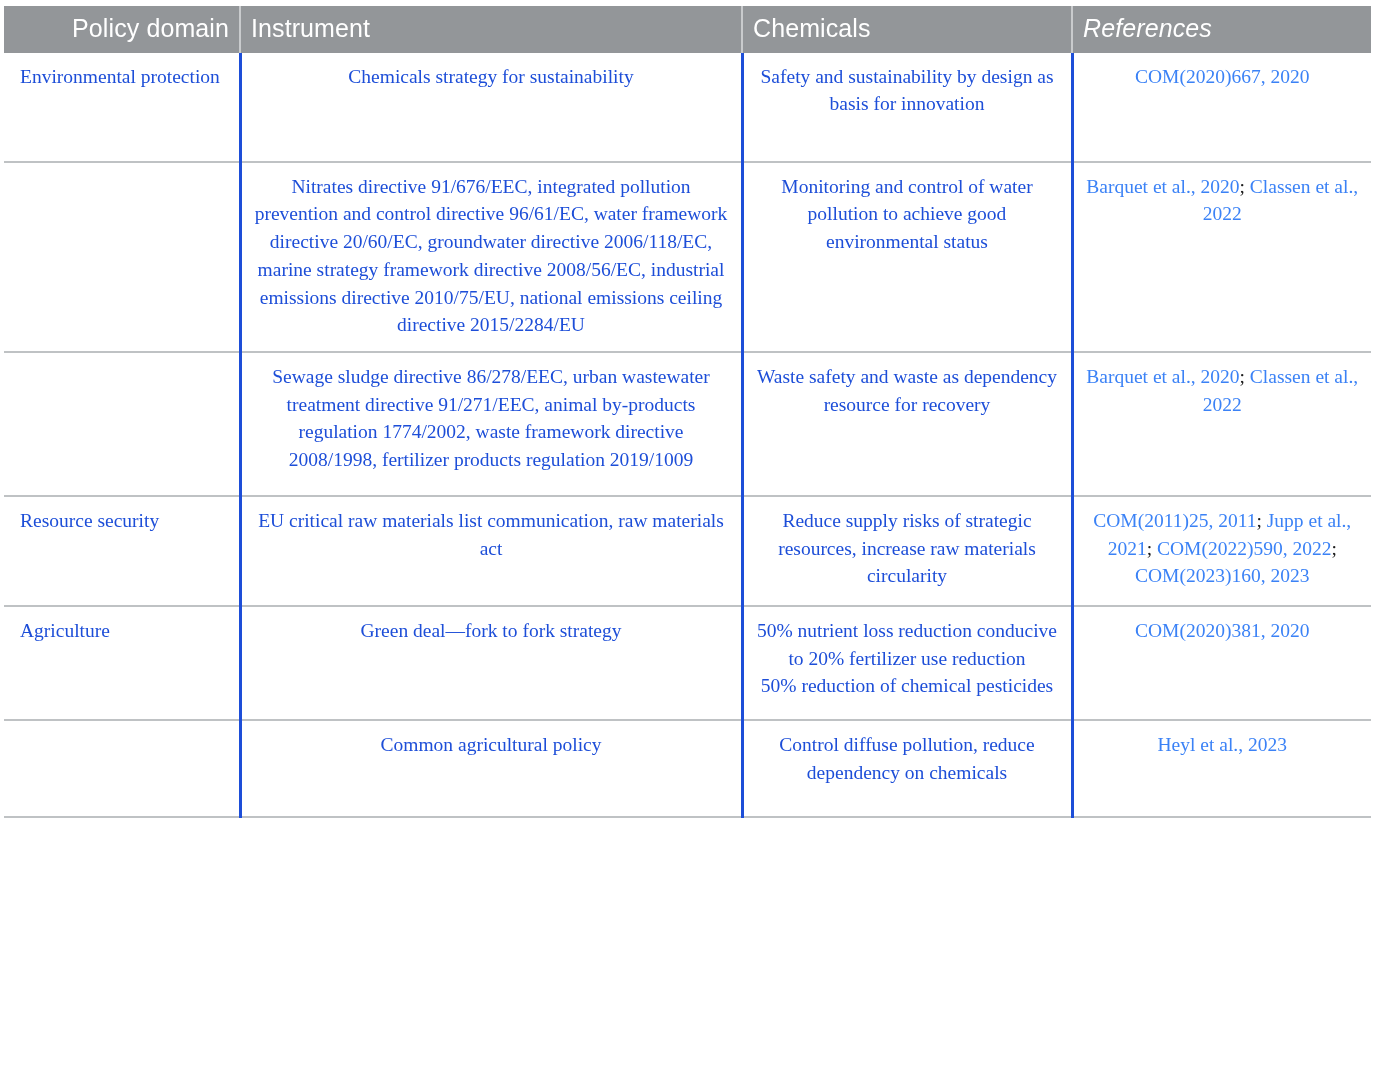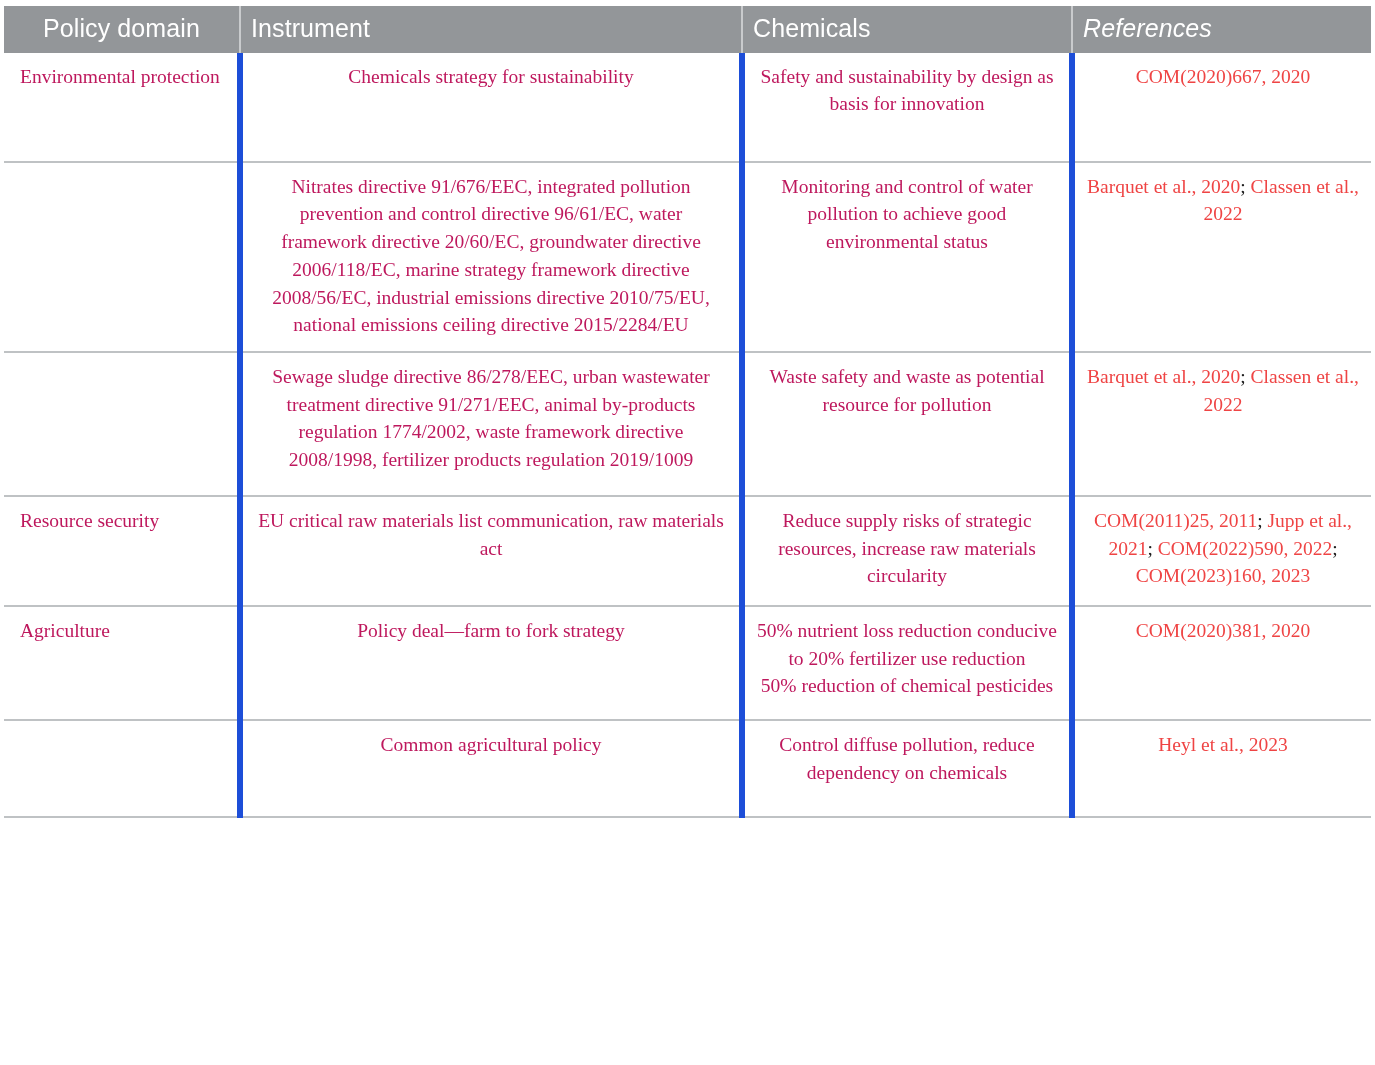--- a/index.html
+++ b/index.html
@@ -44,7 +44,7 @@
   }
   thead th:last-child { border-right: none; font-style: italic; }
   thead th.th-domain {
-    text-align: center;
+    text-align: right;
   }
 
   tbody td {

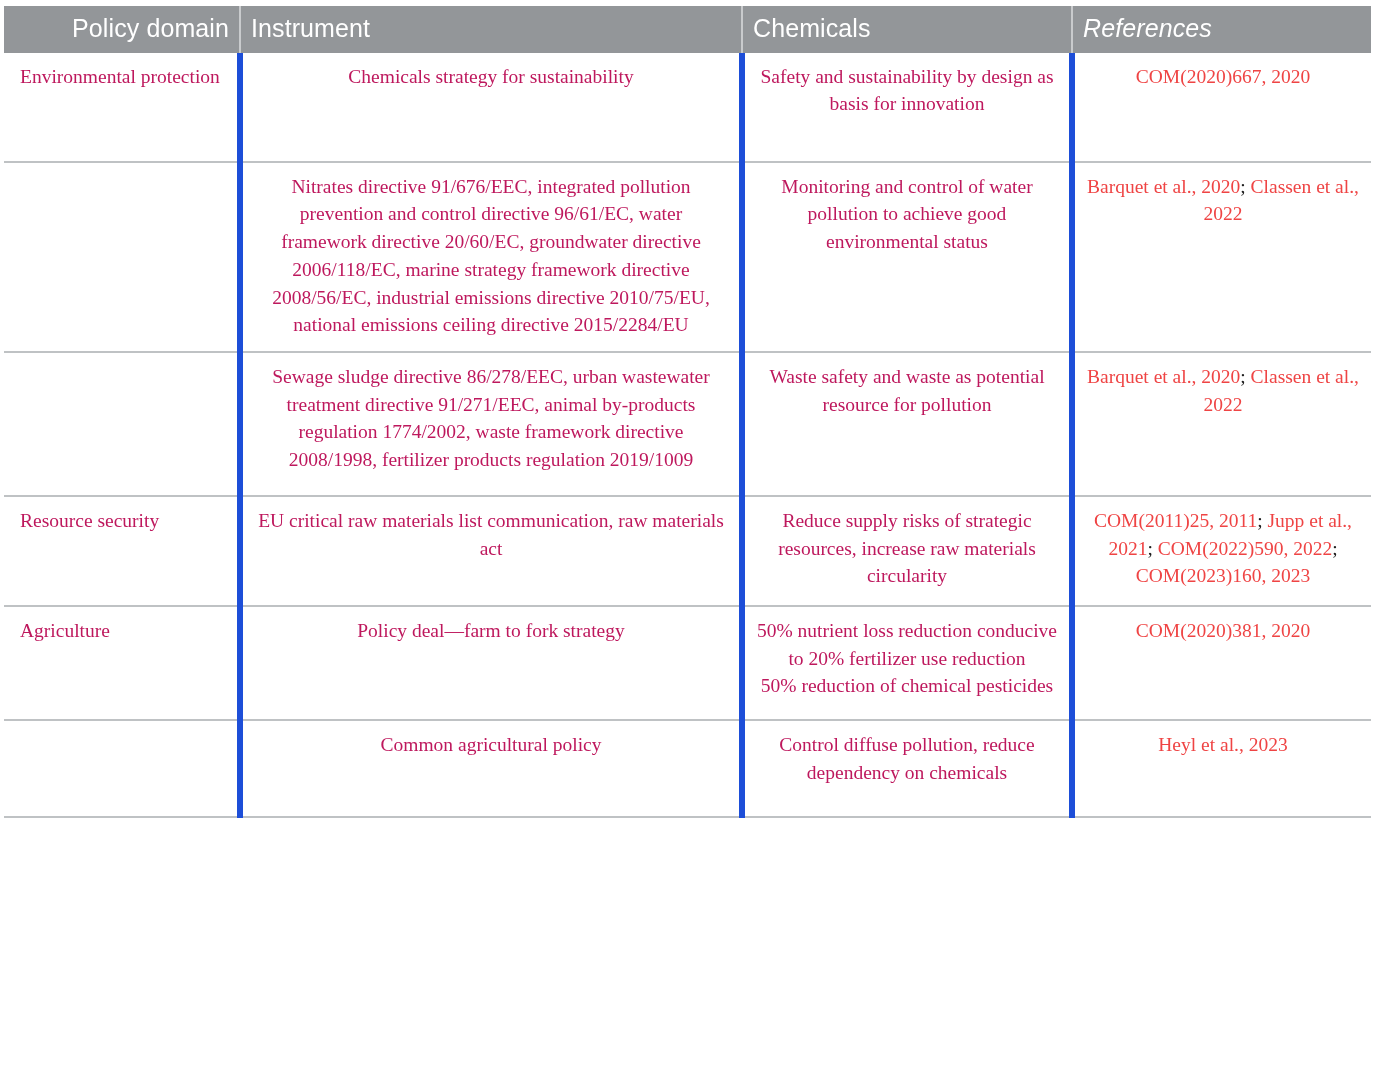--- a/index.html
+++ b/index.html
@@ -48,14 +48,14 @@
   }
 
   tbody td {
-    border-right: 6px solid #1d4ed8;
+    border-right: 3px solid #1d4ed8;
     border-bottom: 2px solid #bfc2c4;
     font-size: 19.5px;
     line-height: 1.42;
     padding: 10px 12px 12px 12px;
     text-align: center;
     vertical-align: top;
-    color: #be185d;
+    color: #1d4ed8;
   }
   tbody td:last-child { border-right: none; }
   tbody tr:last-child td { border-bottom: 2px solid #bfc2c4; }

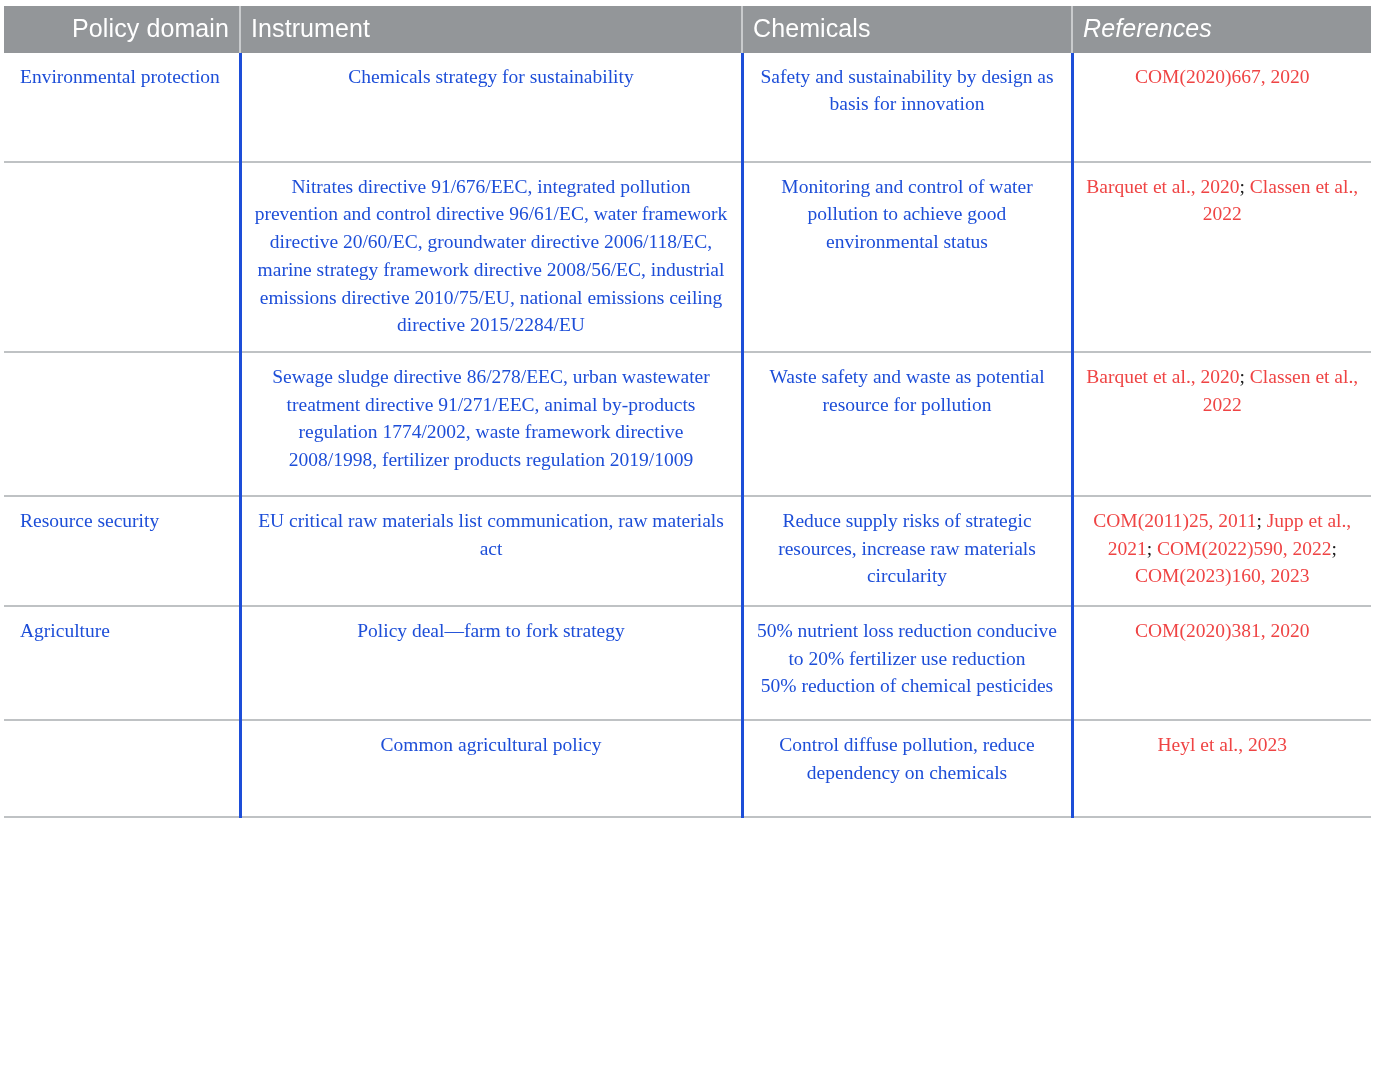--- a/index.html
+++ b/index.html
@@ -66,7 +66,7 @@
   tbody td.ref-cell {
     color: #3bb34a;
   }
-  .ref-link { color: #ef4444; }
+  .ref-link { color: #3b82f6; }
   .sep { color: #1c1c1c; }
   .line { display: block; }
 </style>

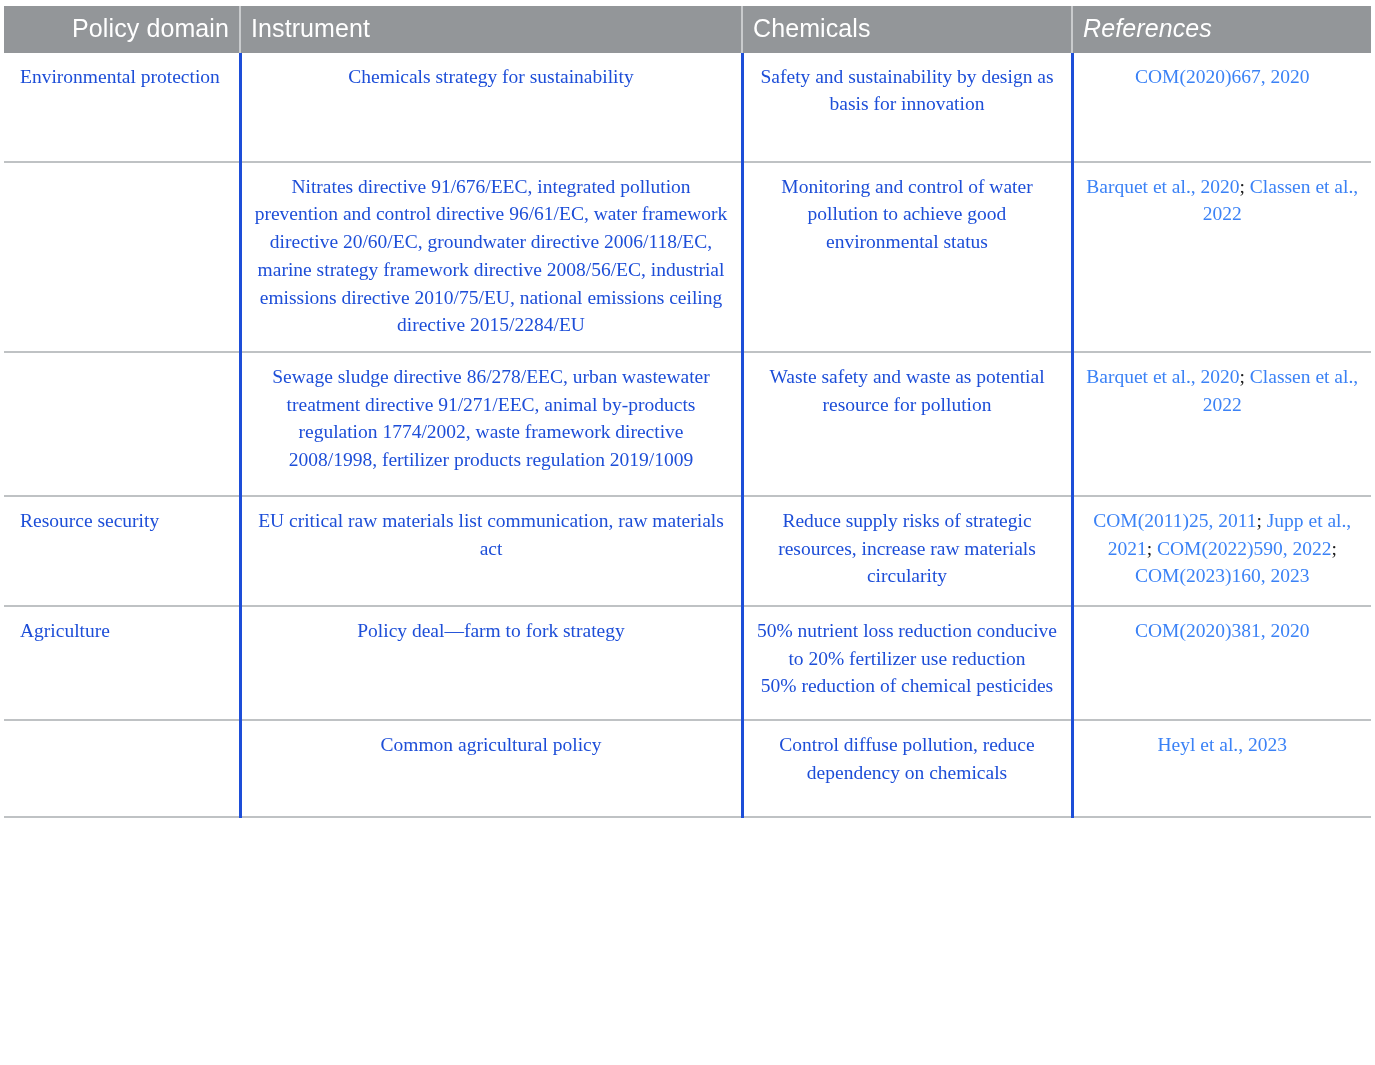--- a/index.html
+++ b/index.html
@@ -105,7 +105,7 @@
         <tr>
           <td class="domain-cell" style="height: 120px;"></td>
           <td>Sewage sludge directive 86/278/EEC, urban wastewater treatment directive 91/271/EEC, animal by-products regulation 1774/2002, waste framework directive 2008/1998, fertilizer products regulation 2019/1009</td>
-          <td>Waste safety and waste as potential resource for pollution</td>
+          <td>Waste safety and waste as dependency resource for recovery</td>
           <td class="ref-cell"><span class="ref-link">Barquet et al., 2020</span><span class="sep">; </span><span class="ref-link">Classen et al., 2022</span></td>
         </tr>
         <tr>

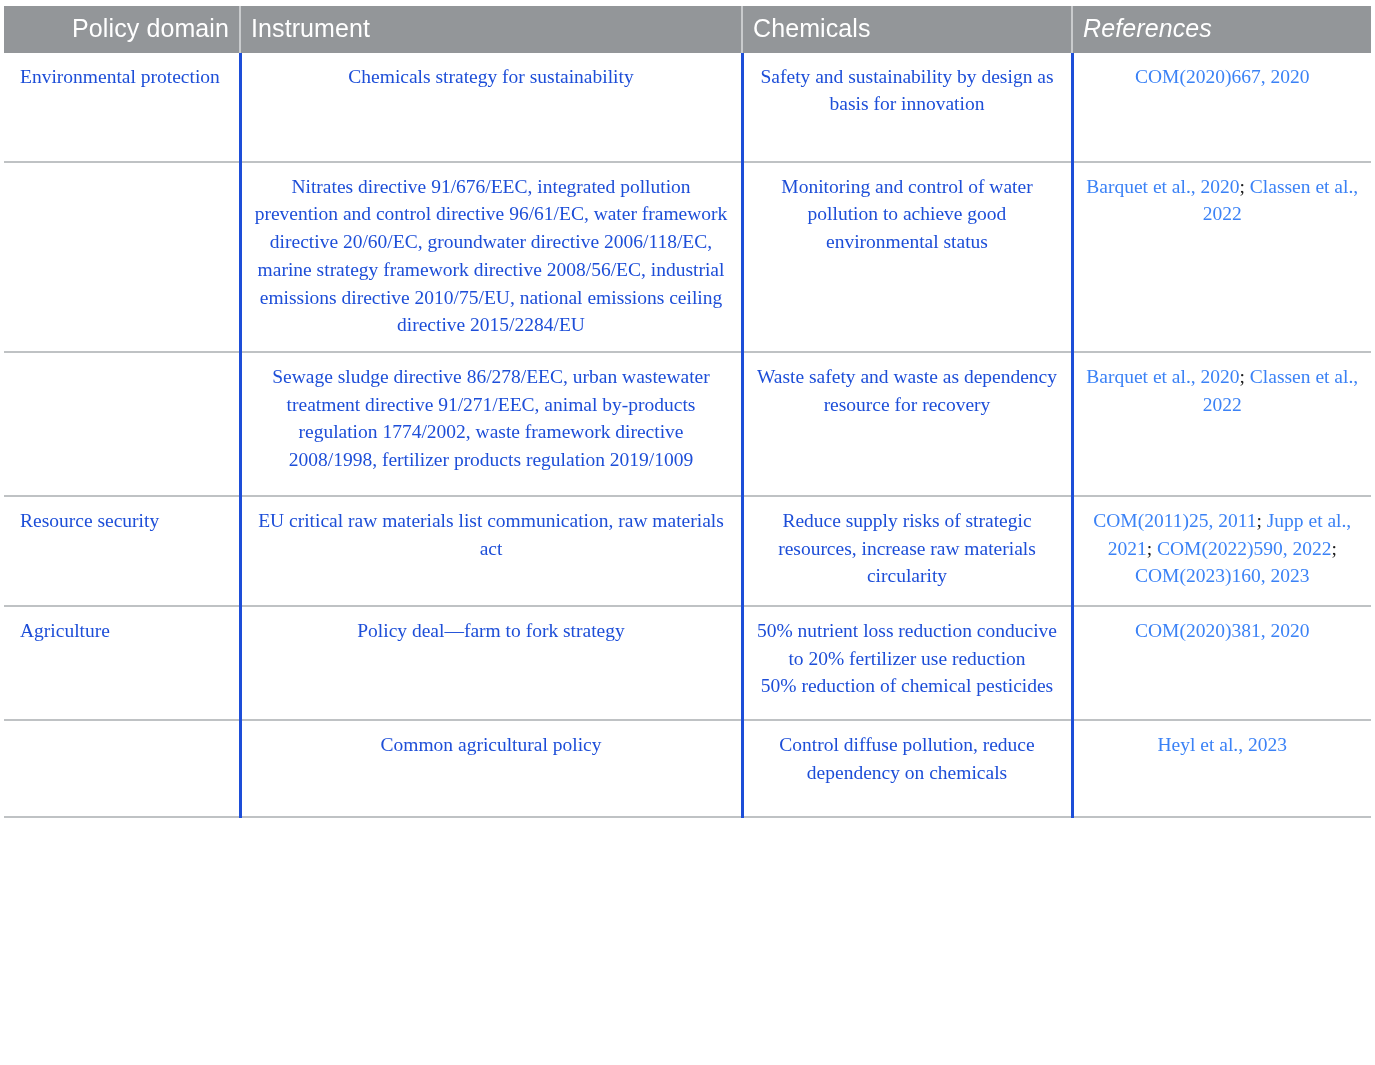--- a/index.html
+++ b/index.html
@@ -116,7 +116,7 @@
         </tr>
         <tr>
           <td class="domain-cell" style="height: 90px;">Agriculture</td>
-          <td>Policy deal—farm to fork strategy</td>
+          <td>Green deal—fork to fork strategy</td>
           <td>
             <span class="line">50% nutrient loss reduction conducive to 20% fertilizer use reduction</span>
             <span class="line">50% reduction of chemical pesticides</span>

